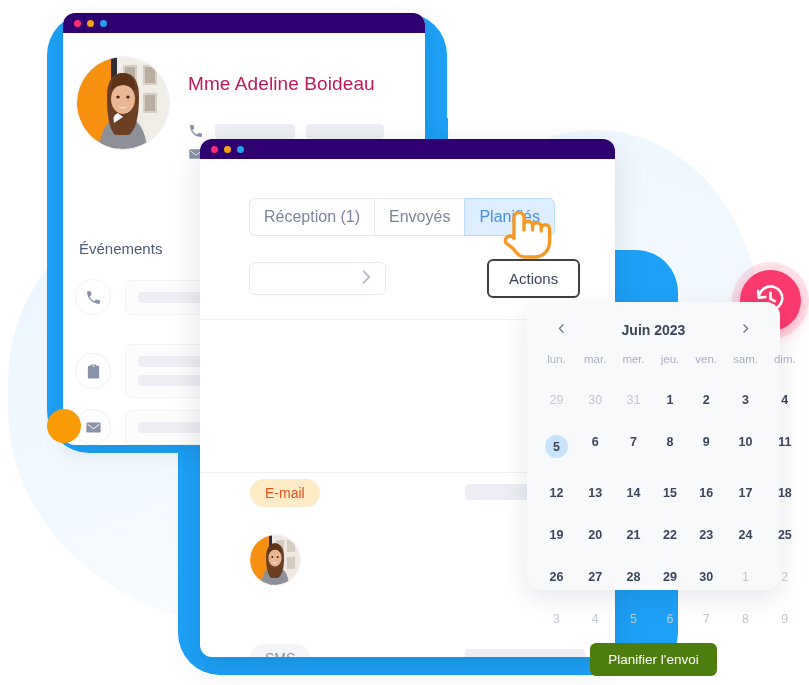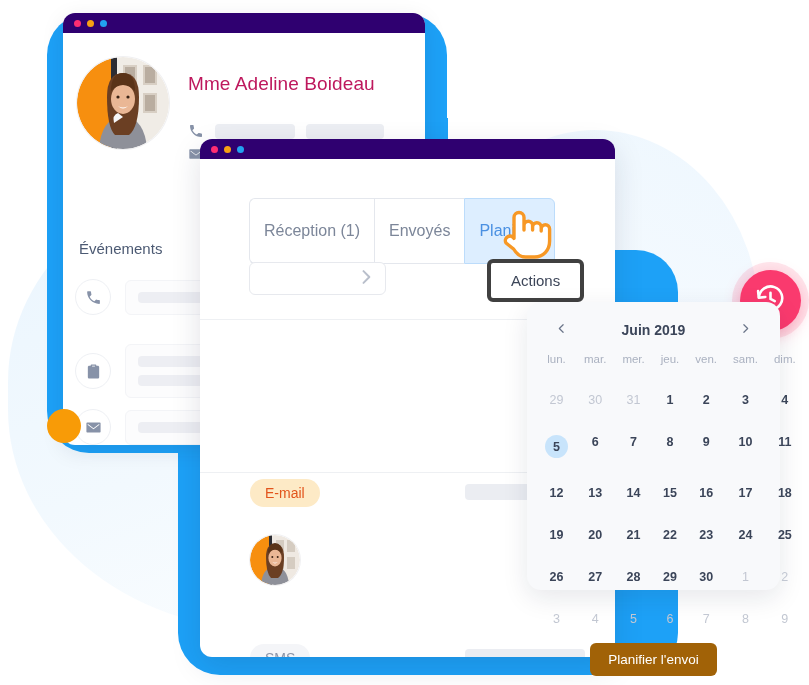--- a/index.html
+++ b/index.html
@@ -116,7 +116,7 @@
   .tab {
     font-size: 16px; color:#7c8699; background:#fff;
     border: 1px solid #e4e7ed; border-right:none;
-    padding: 23px 14px; cursor:pointer;
+    padding: 9px 14px; cursor:pointer;
     font-family:"Liberation Sans",sans-serif;
   }
   .tab:first-child { border-radius: 6px 0 0 6px; }

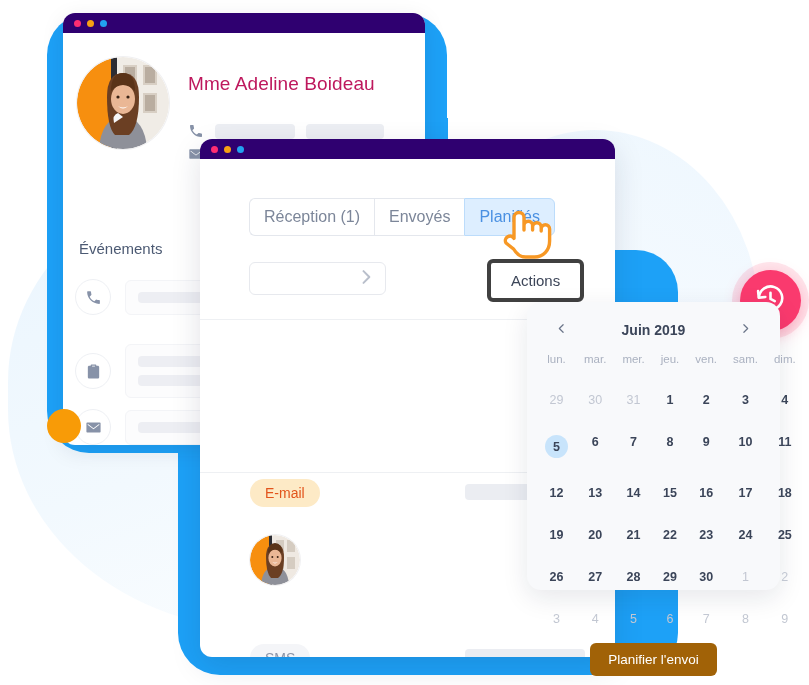--- a/index.html
+++ b/index.html
@@ -134,7 +134,7 @@
 
   .btn-actions {
     position:absolute; left: 287px; top: 100px;
-    border:4px solid #404040; background:#fff; color:#3c4558;
+    border:2px solid #404040; background:#fff; color:#3c4558;
     font-family:"Liberation Sans",sans-serif; font-size: 15px;
     padding: 9px 20px; border-radius: 6px; cursor:pointer;
   }

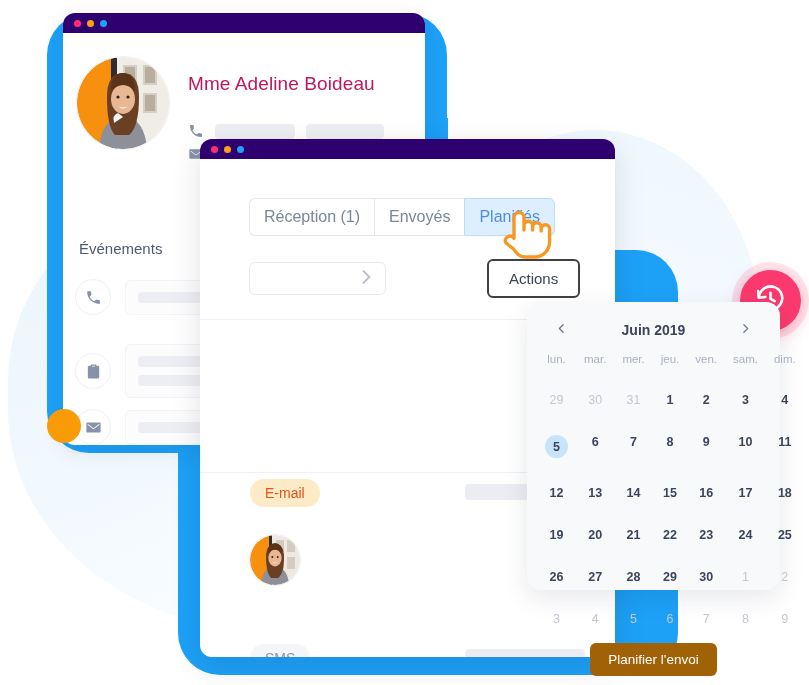--- a/index.html
+++ b/index.html
@@ -396,7 +396,7 @@
             <polyline points="15 5 8 12 15 19"></polyline>
           </svg>
       </span>
-      <span class="cal-title">Juin 2019</span>
+      <span class="cal-title">Juin 2023</span>
       <span class="cal-nav">
         <svg viewBox="0 0 24 24" width="13" height="13" fill="none" stroke="currentColor" stroke-width="2.2" stroke-linecap="round" stroke-linejoin="round">
             <polyline points="9 5 16 12 9 19"></polyline>

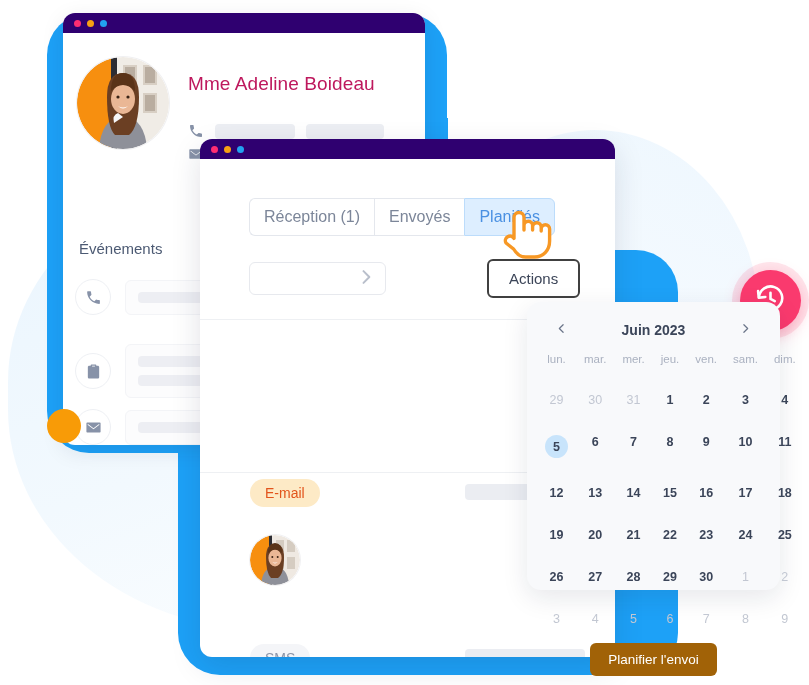--- a/index.html
+++ b/index.html
@@ -186,7 +186,7 @@
   }
   .btn-plan {
     display:block; margin: 11px auto 0 auto;
-    background:#a16207; color:#fff; border:none;
+    background:#4d7c0f; color:#fff; border:none;
     font-family:"Liberation Sans",sans-serif; font-size: 13.5px;
     padding: 9px 18px; border-radius: 6px; cursor:pointer;
   }

